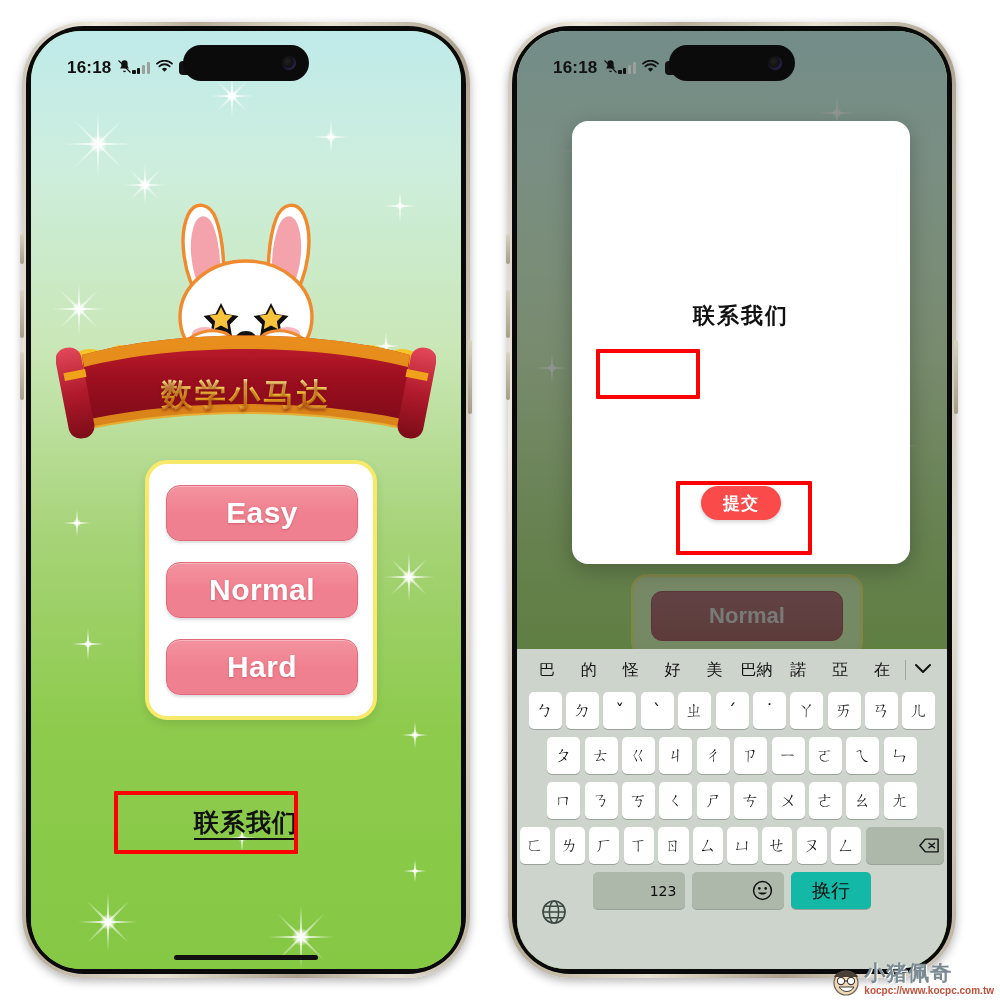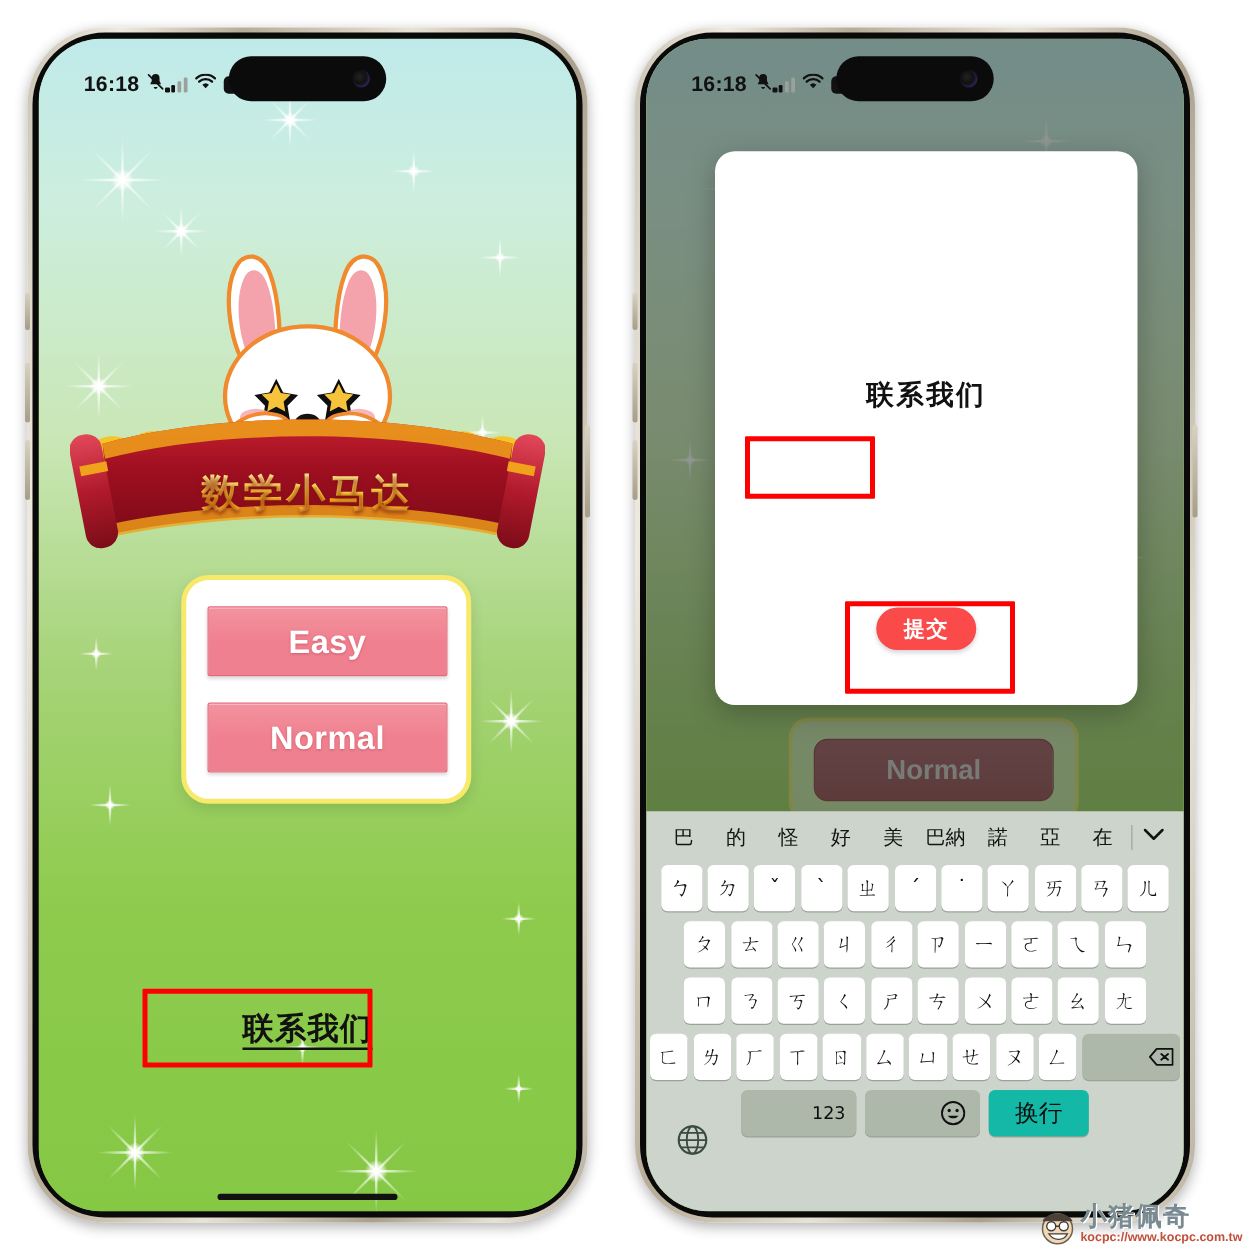--- a/index.html
+++ b/index.html
@@ -109,10 +109,10 @@
   }
   .diff-btn{
     display:block;width:100%;height:54px;margin-bottom:21px;
-    border:1.5px solid #e2697a;border-radius:2px;
+    border:1.5px solid #e2697a;border-radius:14px;
     background:linear-gradient(180deg,#f3939f 0%,#f0808f 50%,#ee8090 100%);
     box-shadow:0 2px 3px rgba(0,0,0,.14),inset 0 1px 0 rgba(255,255,255,.35);
-    color:#fff;font-size:26px;font-weight:700;letter-spacing:.4px;
+    color:#fff;font-size:30px;font-weight:700;letter-spacing:.4px;
     text-shadow:0 1px 2px rgba(190,70,85,.6);
     display:flex;align-items:center;justify-content:center;cursor:pointer;text-align:right;
   }

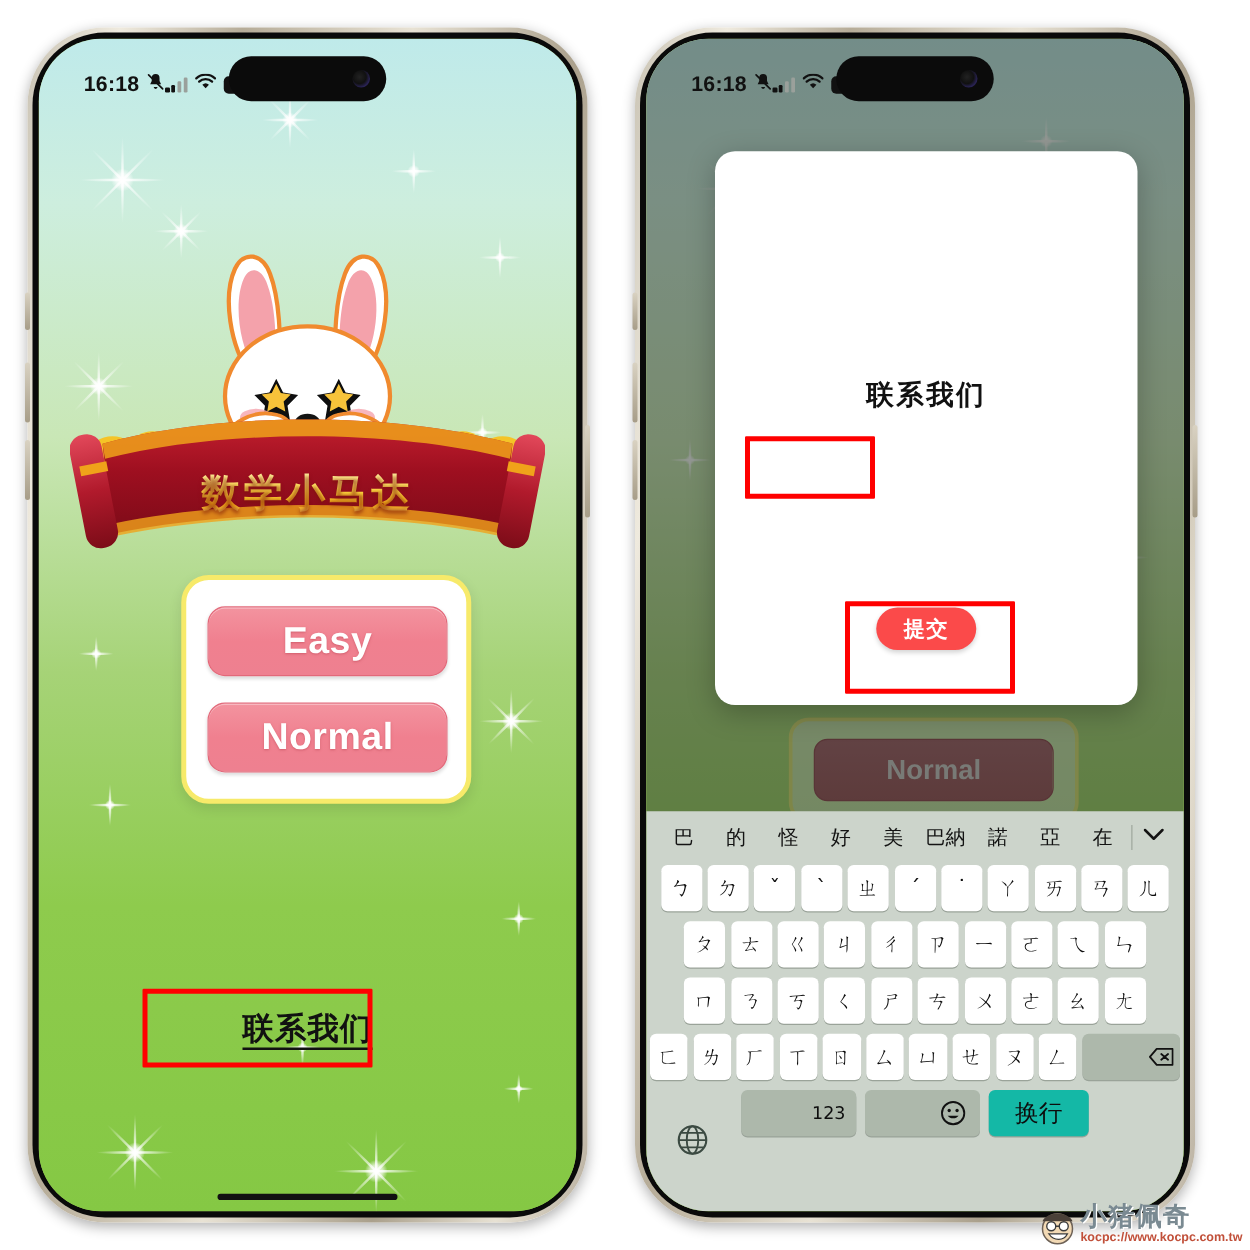--- a/index.html
+++ b/index.html
@@ -438,6 +438,7 @@
       <div class="diff-card">
         <div class="diff-btn">Easy</div>
         <div class="diff-btn">Normal</div>
+        <div class="diff-btn">Hard</div>
       </div>
 
       <div class="contact-link">

